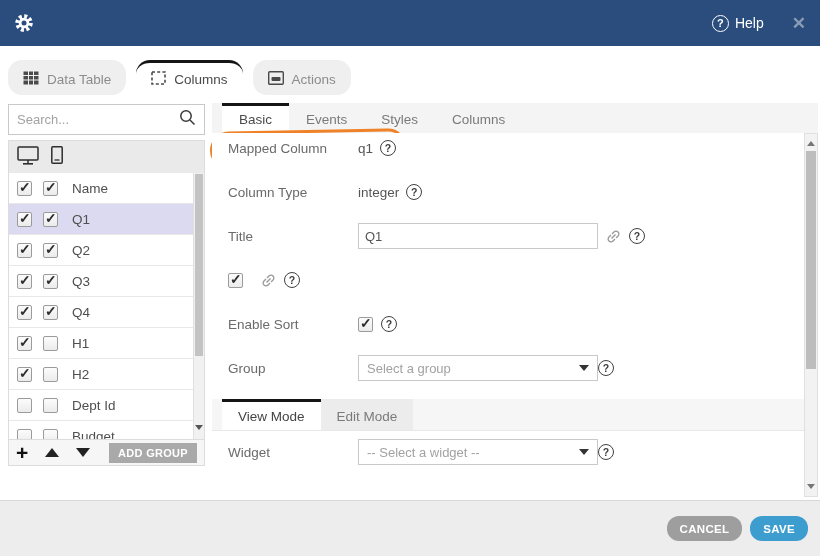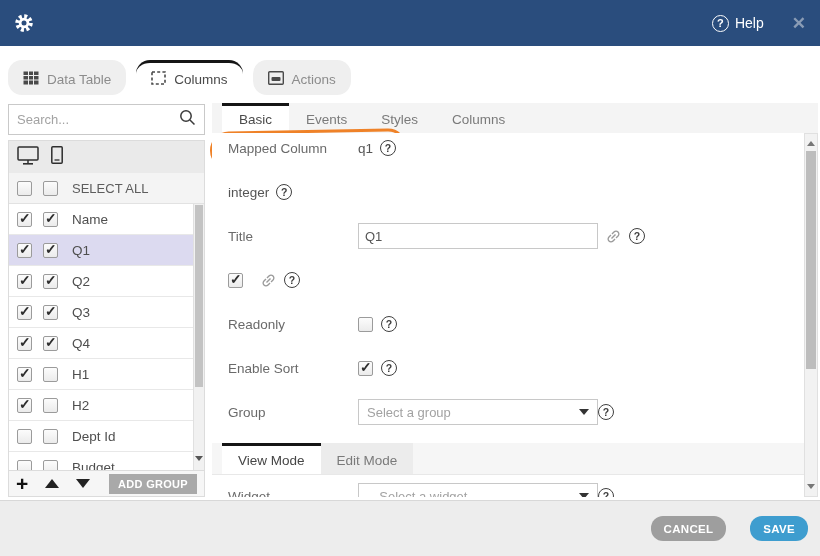--- a/index.html
+++ b/index.html
@@ -188,11 +188,6 @@
         </span>
       </div>
 
-      <div class="select-all">
-        <span class="checkbox"></span>
-        <span class="checkbox"></span>
-        <span class="sa-label">SELECT ALL</span>
-      </div>
 
       <div class="col-list">
 

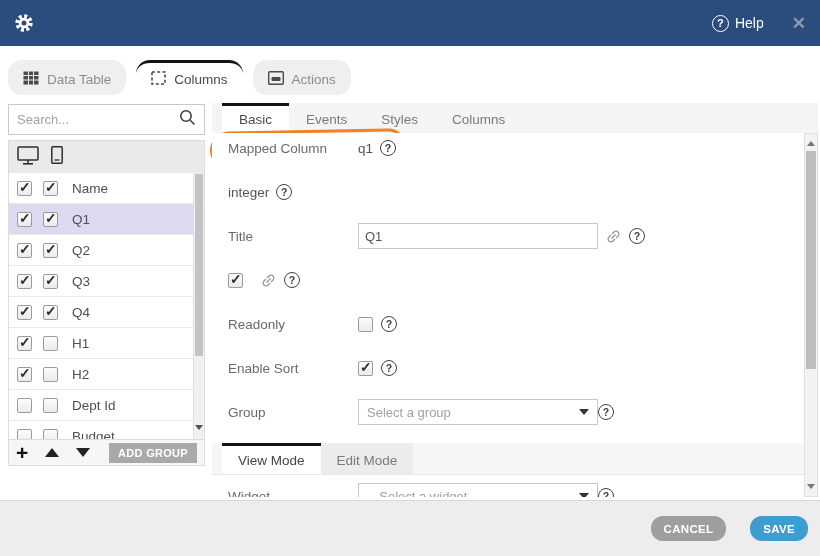--- a/index.html
+++ b/index.html
@@ -277,6 +277,7 @@
       </div>
 
       <div class="form-row">
+        <span class="f-label">Column Type</span>
         <span class="f-value">integer</span>
         <span class="q-icon"></span>
       </div>

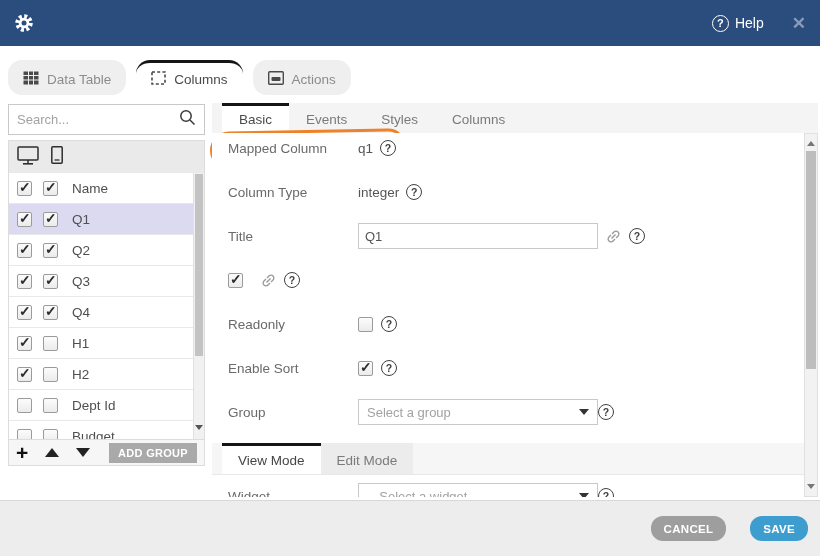--- a/index.html
+++ b/index.html
@@ -303,11 +303,6 @@
         <span class="q-icon"></span>
       </div>
 
-      <div class="form-row">
-        <span class="f-label">Readonly</span>
-        <span class="checkbox" style="margin-right:8px;"></span>
-        <span class="q-icon"></span>
-      </div>
 
       <div class="form-row">
         <span class="f-label">Enable Sort</span>

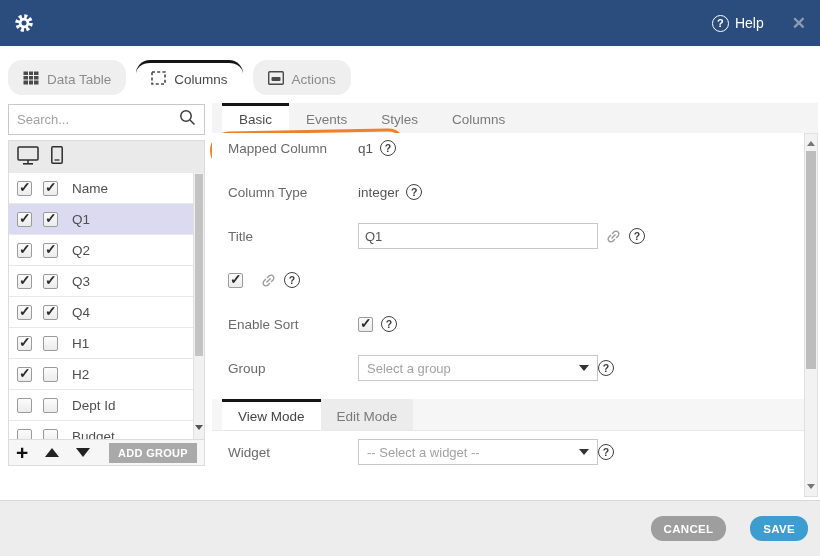--- a/index.html
+++ b/index.html
@@ -104,7 +104,7 @@
              border-top:1px solid #d8d8d8; display:flex; align-items:center; justify-content:flex-end;
              padding-right:12px; gap:8px; }
   .btn { height:25px; border:none; border-radius:12px; color:#fff; font-size:11.5px; font-weight:bold;
-             padding:0 13px; cursor:pointer; letter-spacing:.3px;margin-left:16px; }
+             padding:0 13px; cursor:pointer; letter-spacing:.3px; }
   .btn-cancel { background:#9e9e9e; }
   .btn-save { background:var(--save-bg); }
 </style>

